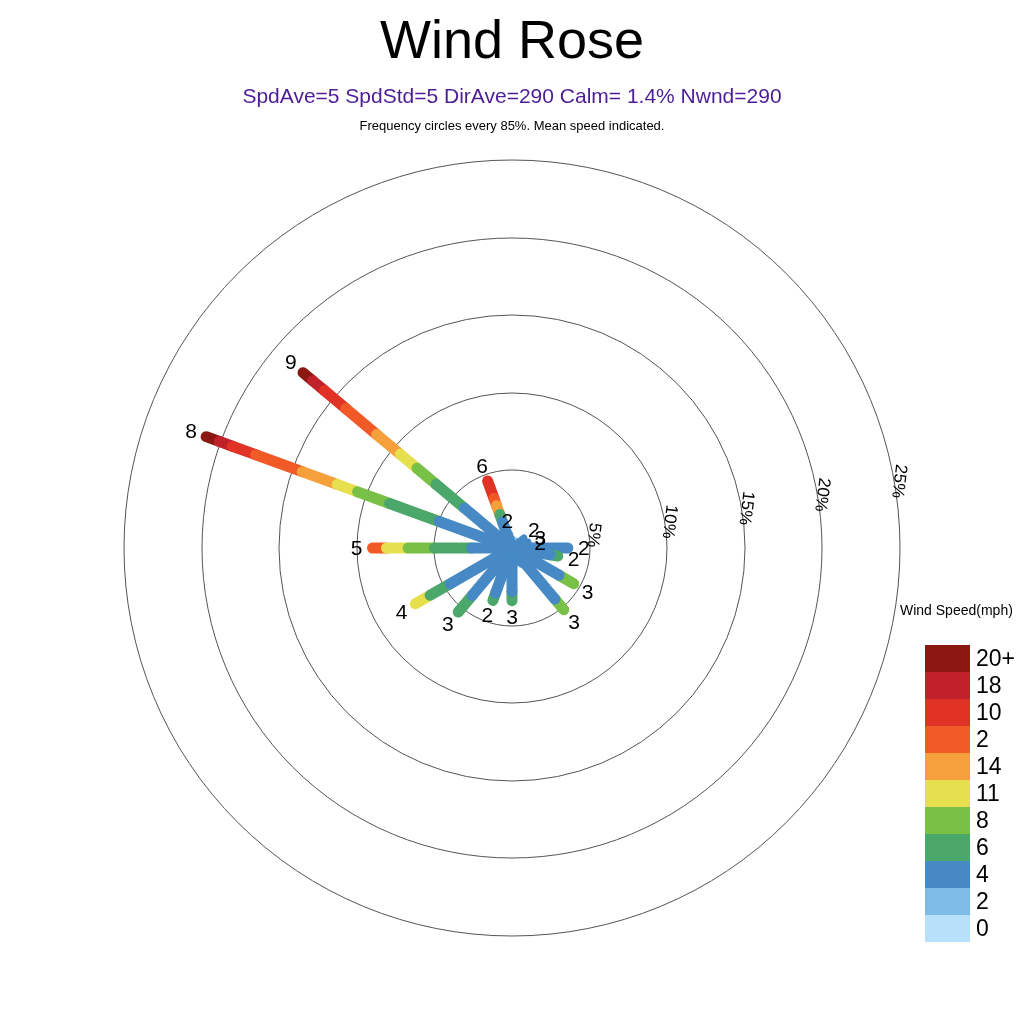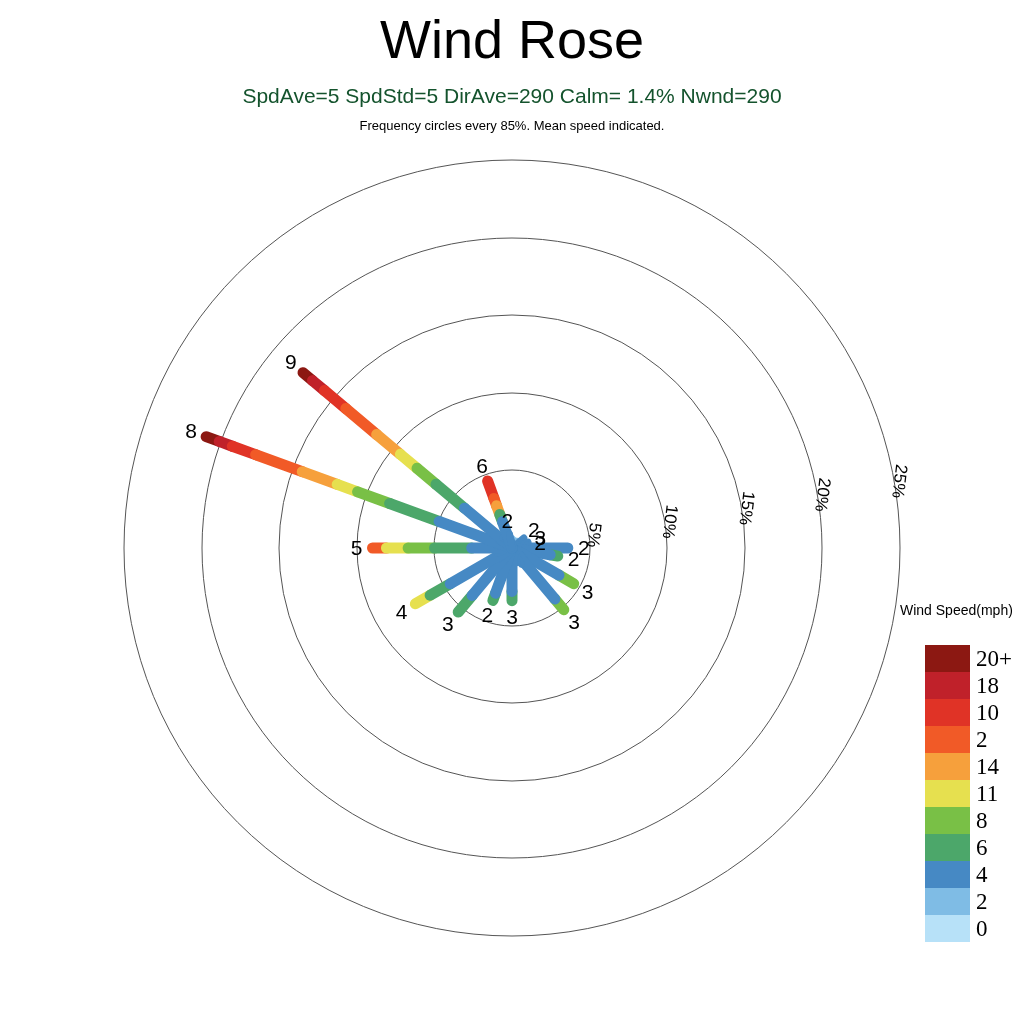--- a/index.html
+++ b/index.html
@@ -34,7 +34,7 @@
     width: 1024px;
     text-align: center;
     font-size: 21px;
-    color: #14532d;
+    color: #4c1d95;
   }
   #subtitle2 {
     position: absolute;

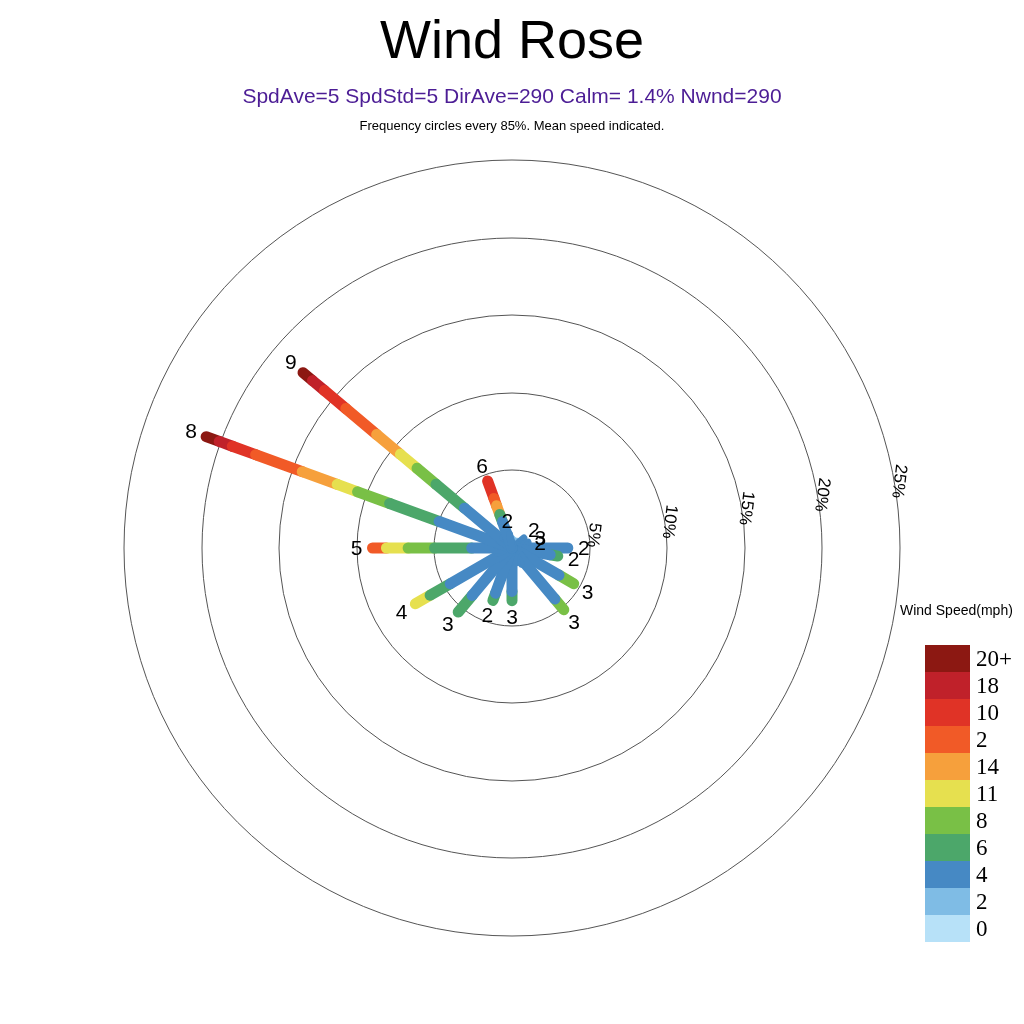--- a/index.html
+++ b/index.html
@@ -68,7 +68,6 @@
     display: flex;
     align-items: flex-end;
     height: 27px;
-    font-family: Liberation Serif, serif;
   }
   .legend-swatch {
     width: 45px;

